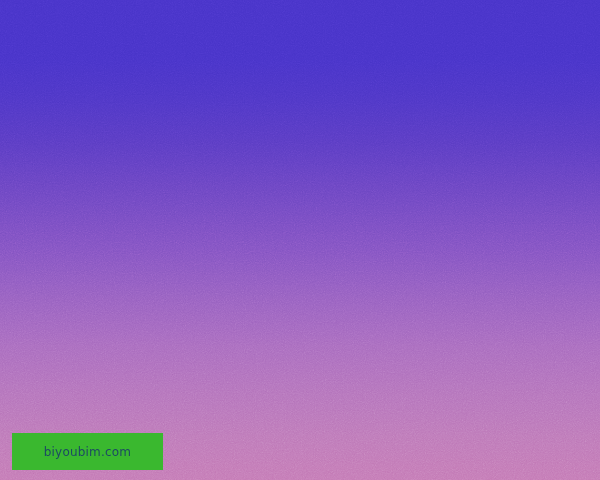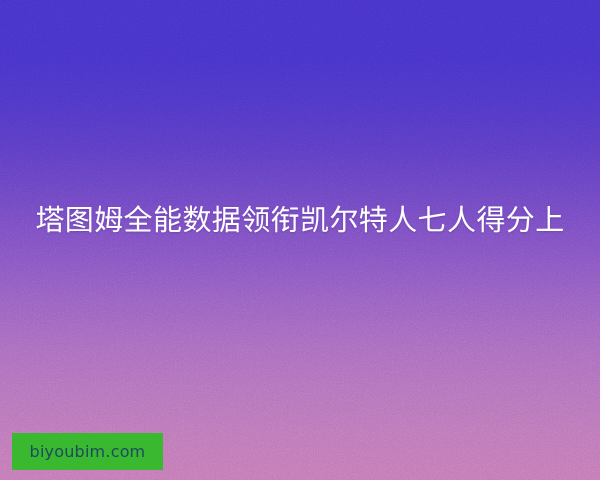--- a/index.html
+++ b/index.html
@@ -117,7 +117,6 @@
   </div>
 
   <div class="headline">
-    <span class="headline-line">塔图姆全能数据领衔凯尔特人七人得分上</span>
   </div>
 
   <div class="watermark-badge">

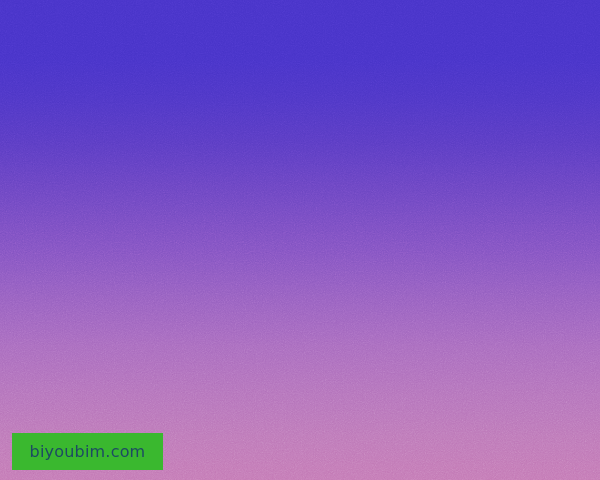--- a/index.html
+++ b/index.html
@@ -92,7 +92,7 @@
   }
   .watermark-text {
     color: #1d4a63;
-    font-size: 16px;
+    font-size: 12px;
     line-height: 1;
     letter-spacing: 0.2px;
     font-family: "DejaVu Sans", "Liberation Sans", sans-serif;

